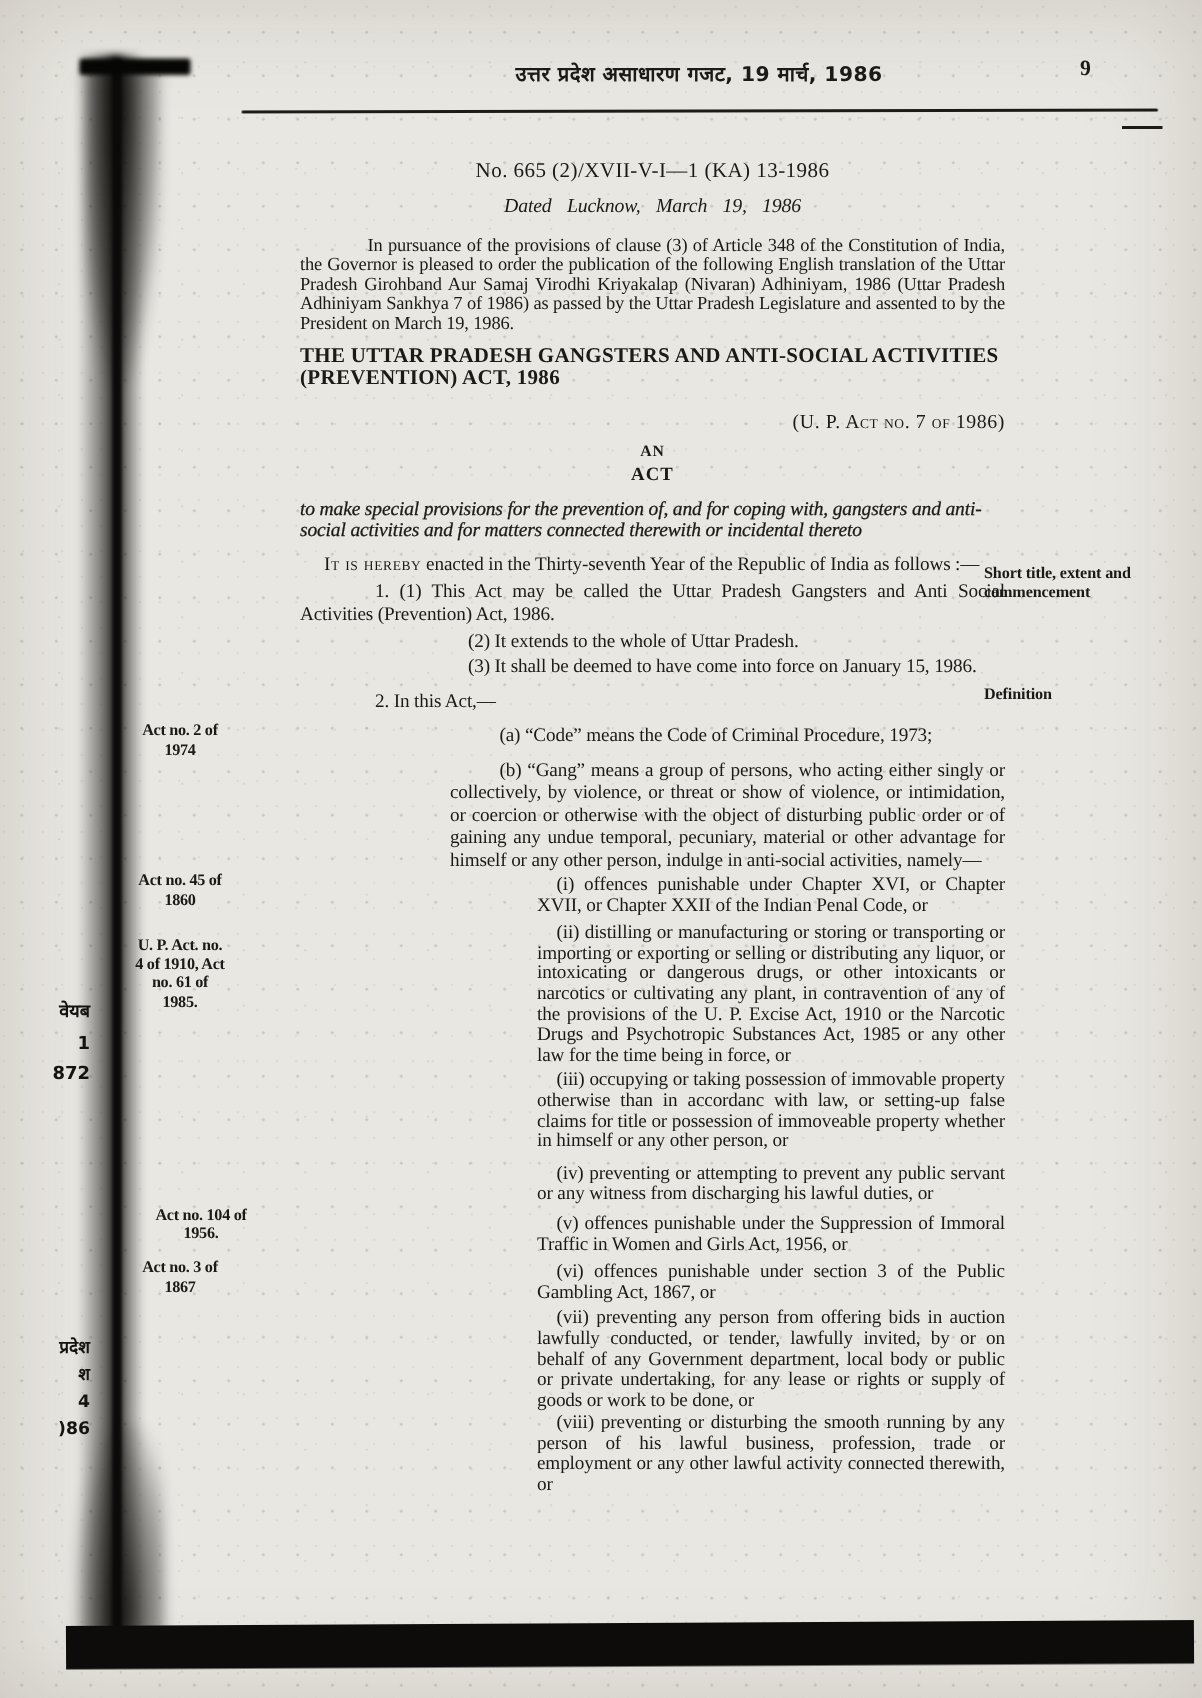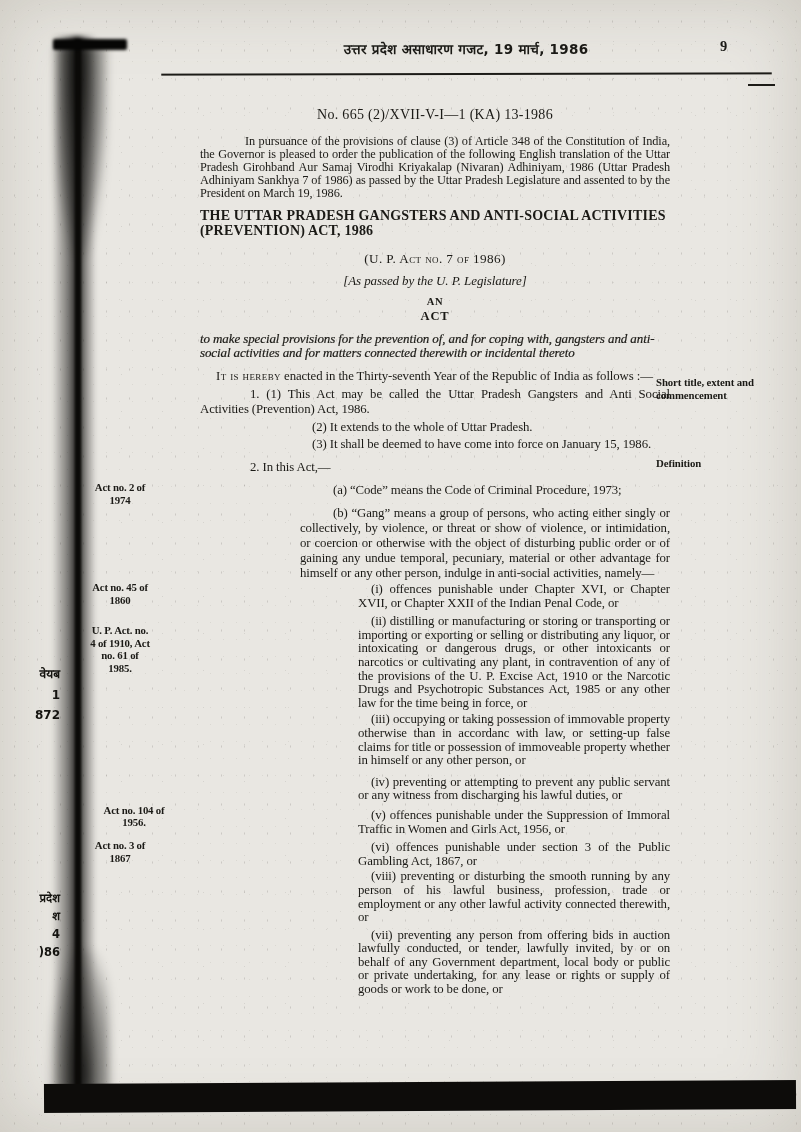--- a/index.html
+++ b/index.html
@@ -110,6 +110,7 @@
   <div class="col">
 
     <div class="no-line">No. 665 (2)/XVII-V-I—1 (KA) 13-1986</div>
+    <div class="dated-line">Dated Lucknow, March 19, 1986</div>
     <p class="pursuance">In pursuance of the provisions of clause (3) of Article 348 of the Constitution of India, the Governor is pleased to order the  publication of the following English translation of the Uttar Pradesh Girohband Aur Samaj Virodhi Kriyakalap (Nivaran) Adhiniyam, 1986  (Uttar Pradesh Adhiniyam Sankhya 7 of 1986) as passed by the  Uttar Pradesh Legislature and assented to by the President on March 19, 1986.</p>
 
     <div class="act-title">

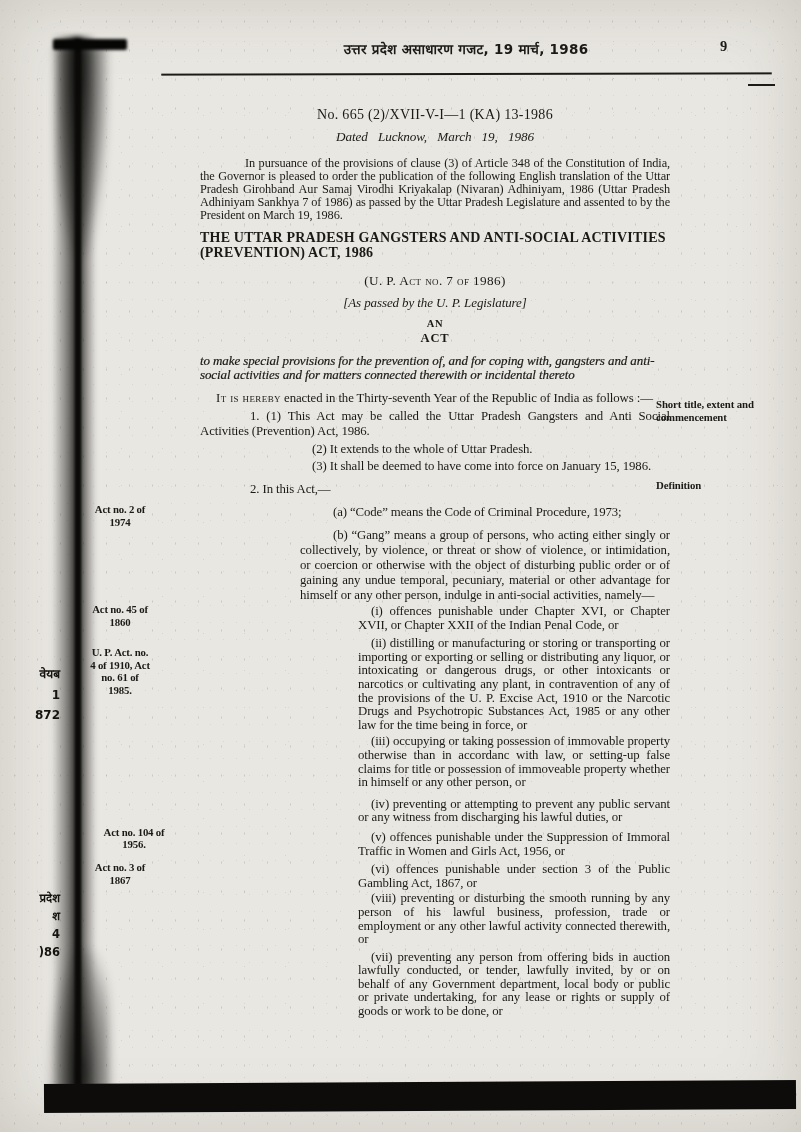--- a/index.html
+++ b/index.html
@@ -50,7 +50,7 @@
                 font-size:12.3px; line-height:12.9px; }
   .act-title  { text-align:left; font-weight:bold; margin-top:8px; font-size:14px;
                 line-height:15.5px; letter-spacing:.2px; }
-  .actno-line { text-align:center; margin-top:12px; font-variant:small-caps; font-size:13.2px; letter-spacing:.4px; }
+  .actno-line { text-align:right; margin-top:12px; font-variant:small-caps; font-size:13.2px; letter-spacing:.4px; }
   .passed-line{ text-align:center; font-style:italic; margin-top:6px; font-size:13px; }
   .an-label   { text-align:center; margin-top:7px; font-size:10.5px; font-weight:bold; letter-spacing:.6px; }
   .act-label  { text-align:center; margin-top:2px; font-size:12.5px; font-weight:bold; letter-spacing:.8px; }

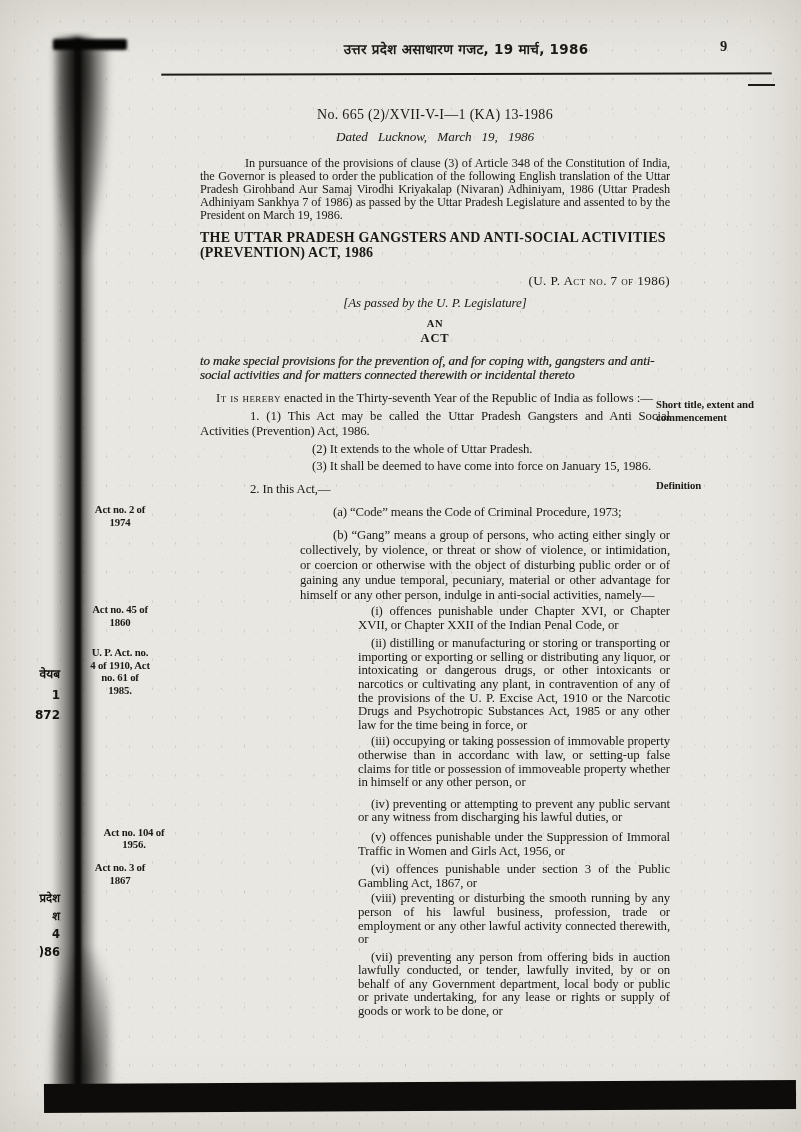--- a/index.html
+++ b/index.html
@@ -119,7 +119,6 @@
     </div>
 
     <div class="actno-line">(U. P. Act no. 7 of 1986)</div>
-    <div class="passed-line">[As passed by the U. P. Legislature]</div>
     <div class="an-label">AN</div>
     <div class="act-label">ACT</div>
     <p class="preamble">to make special provisions for the prevention of, and for coping with, gangsters and anti-social activities and for matters connected therewith or incidental thereto</p>

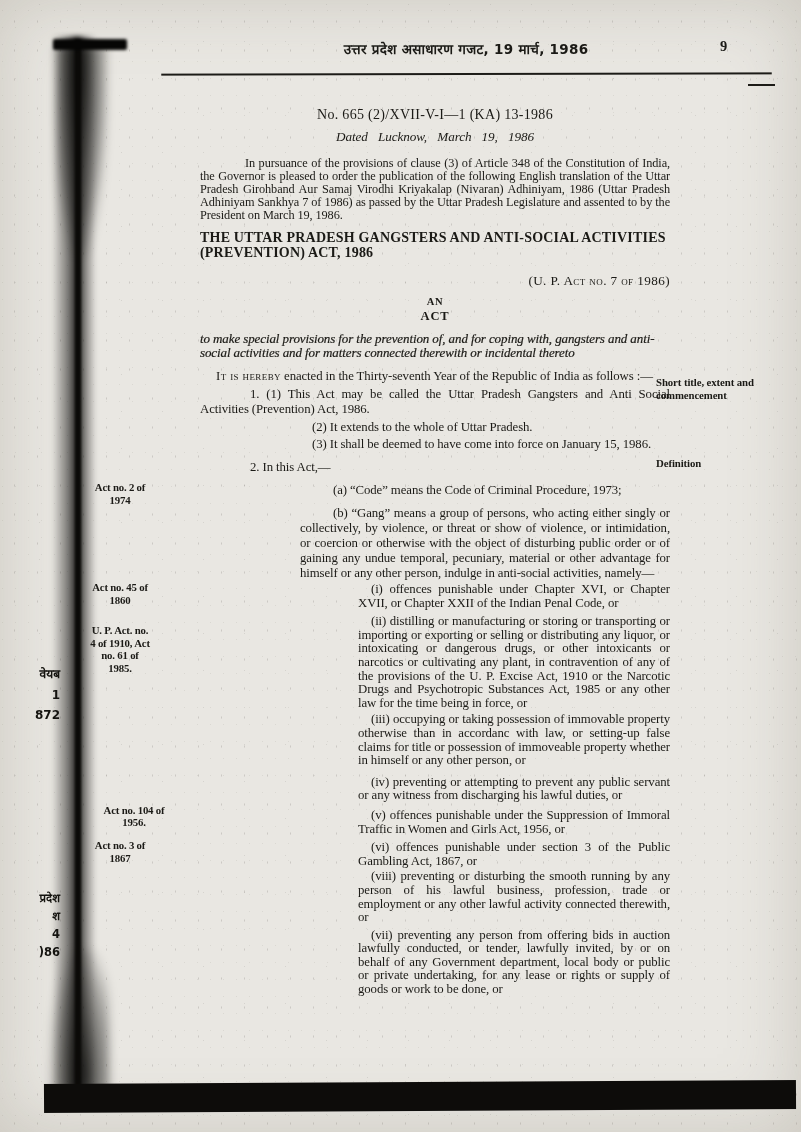--- a/index.html
+++ b/index.html
@@ -183,12 +183,12 @@
       <span class="note-left" style="top:-2px;">Act no. 3 of 1867</span>
     </p>
 
+    <p class="p-subitem mt4">
+      <span>(vii) preventing any  person from offering bids in auction lawfully conducted, or tender, lawfully invited, by or  on  behalf of any Government department,  local  body or  public  or  private undertaking, for any lease or rights or supply of goods or  work to be done, or</span>
+    </p>
+
     <p class="p-subitem mt2">
       <span>(viii) preventing or disturbing  the  smooth  running  by   any person of his lawful  business,  profession,  trade or employment or any other lawful activity connected therewith, or</span>
-    </p>
-
-    <p class="p-subitem mt4">
-      <span>(vii) preventing any  person from offering bids in auction lawfully conducted, or tender, lawfully invited, by or  on  behalf of any Government department,  local  body or  public  or  private undertaking, for any lease or rights or supply of goods or  work to be done, or</span>
     </p>
 
   </div>

